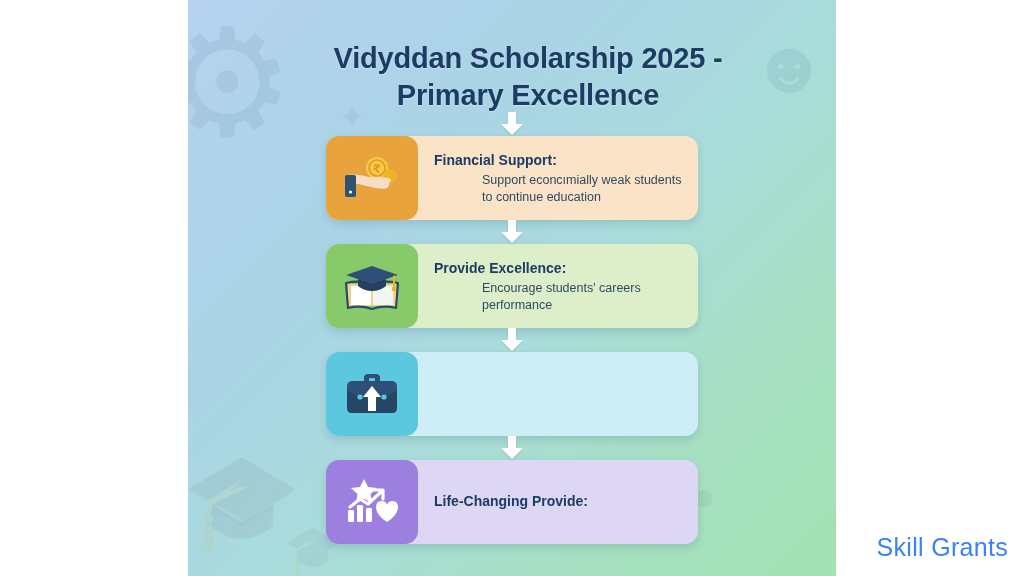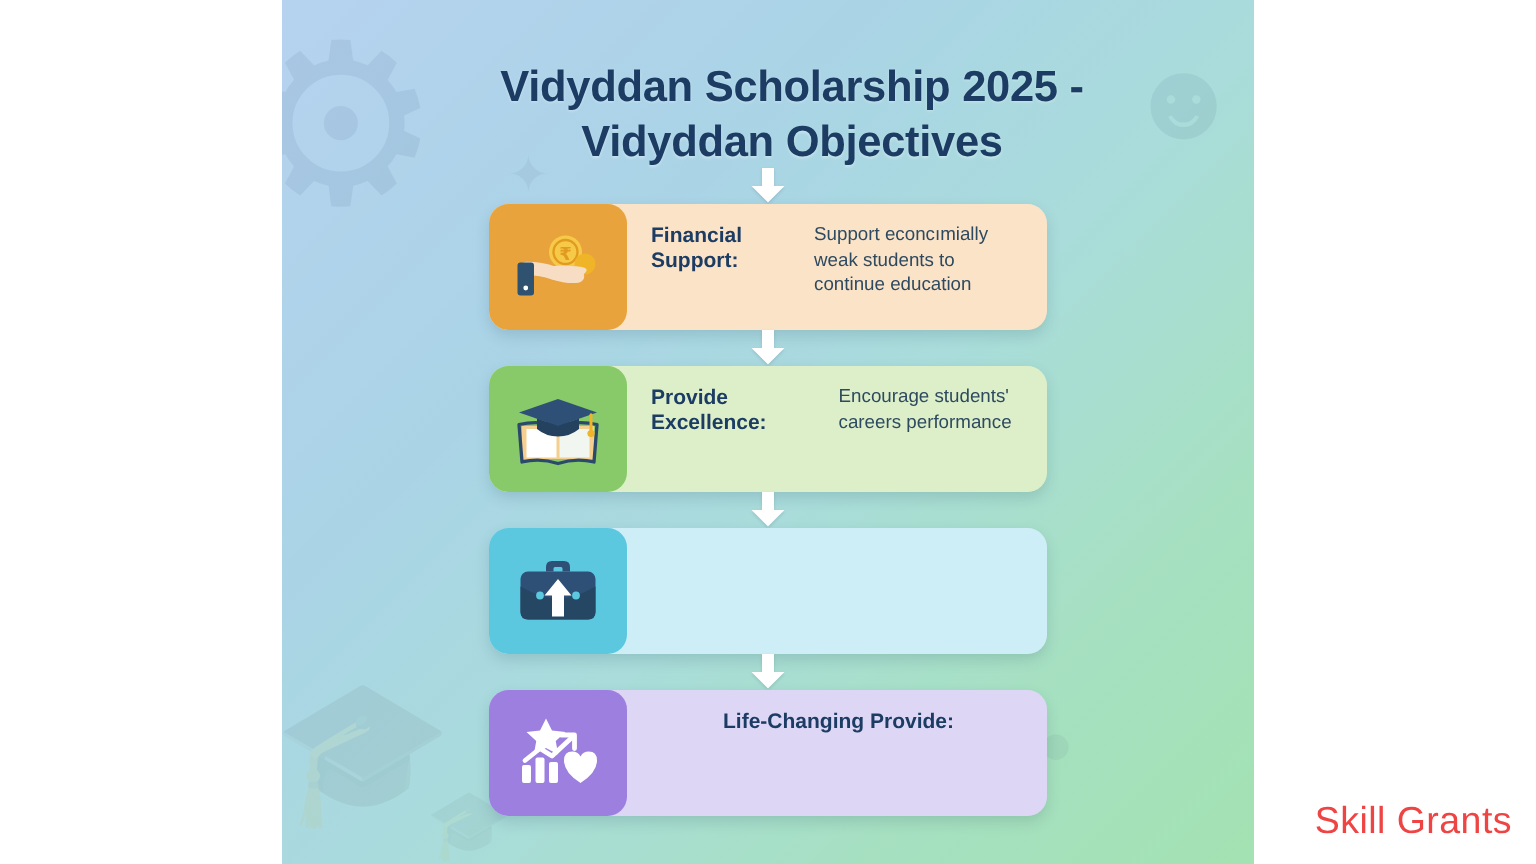--- a/index.html
+++ b/index.html
@@ -156,7 +156,7 @@
 
   <div class="title">
     <span class="l1">Vidyddan Scholarship 2025 -</span>
-    <span class="l2">Vidyddan Objectives</span>
+    <span class="l2">Primary Excellence</span>
   </div>
 
   <div class="flow">

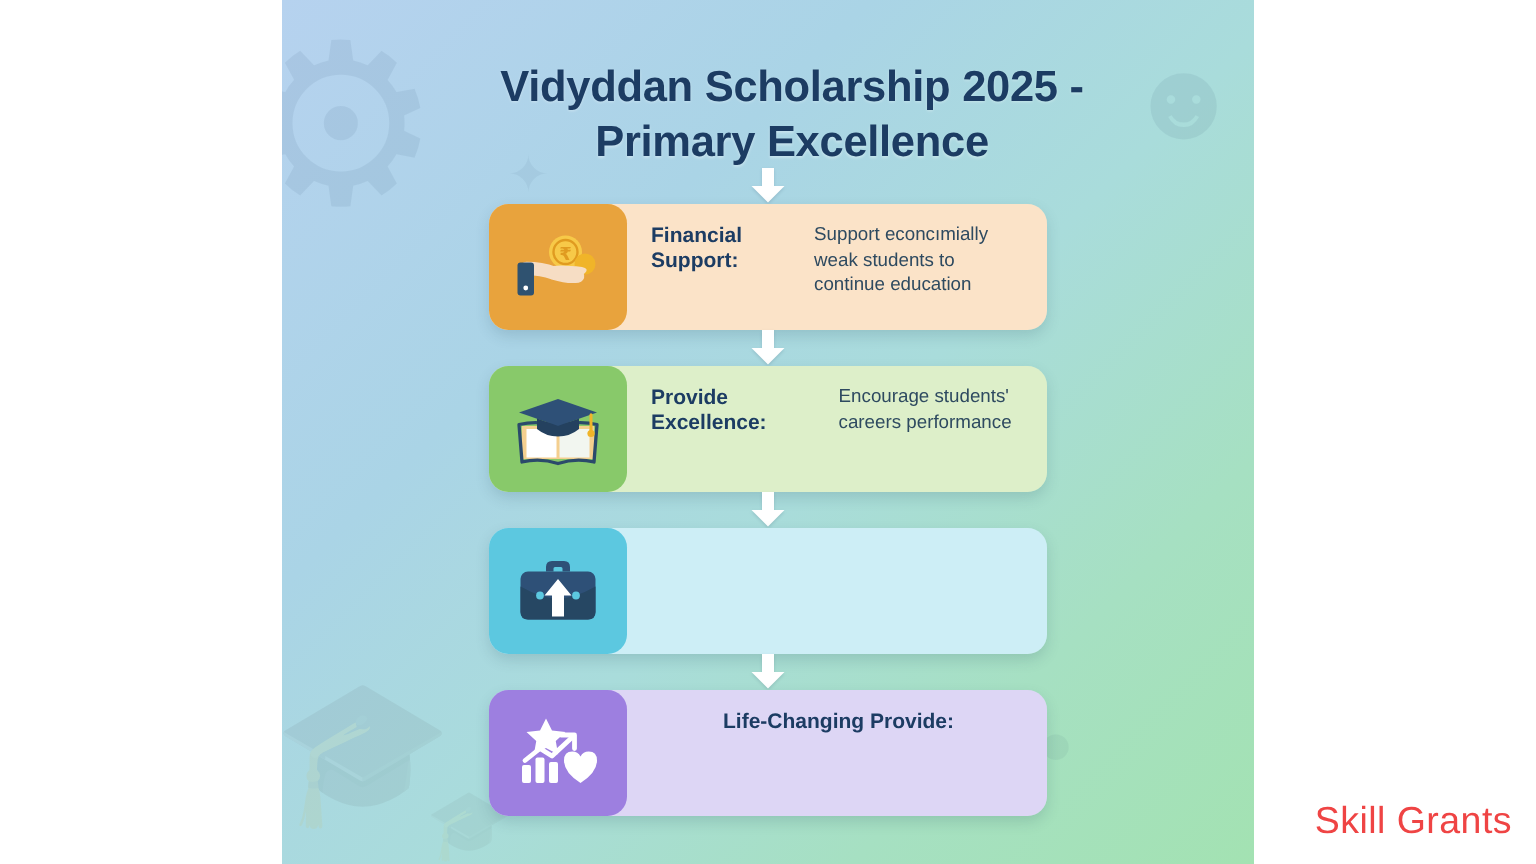--- a/index.html
+++ b/index.html
@@ -113,7 +113,7 @@
     flex: 1;
     padding: 12px 14px 10px 16px;
     display: flex;
-    flex-direction: row;
+    flex-direction: column;
     justify-content: center;
   }
   .card-head {

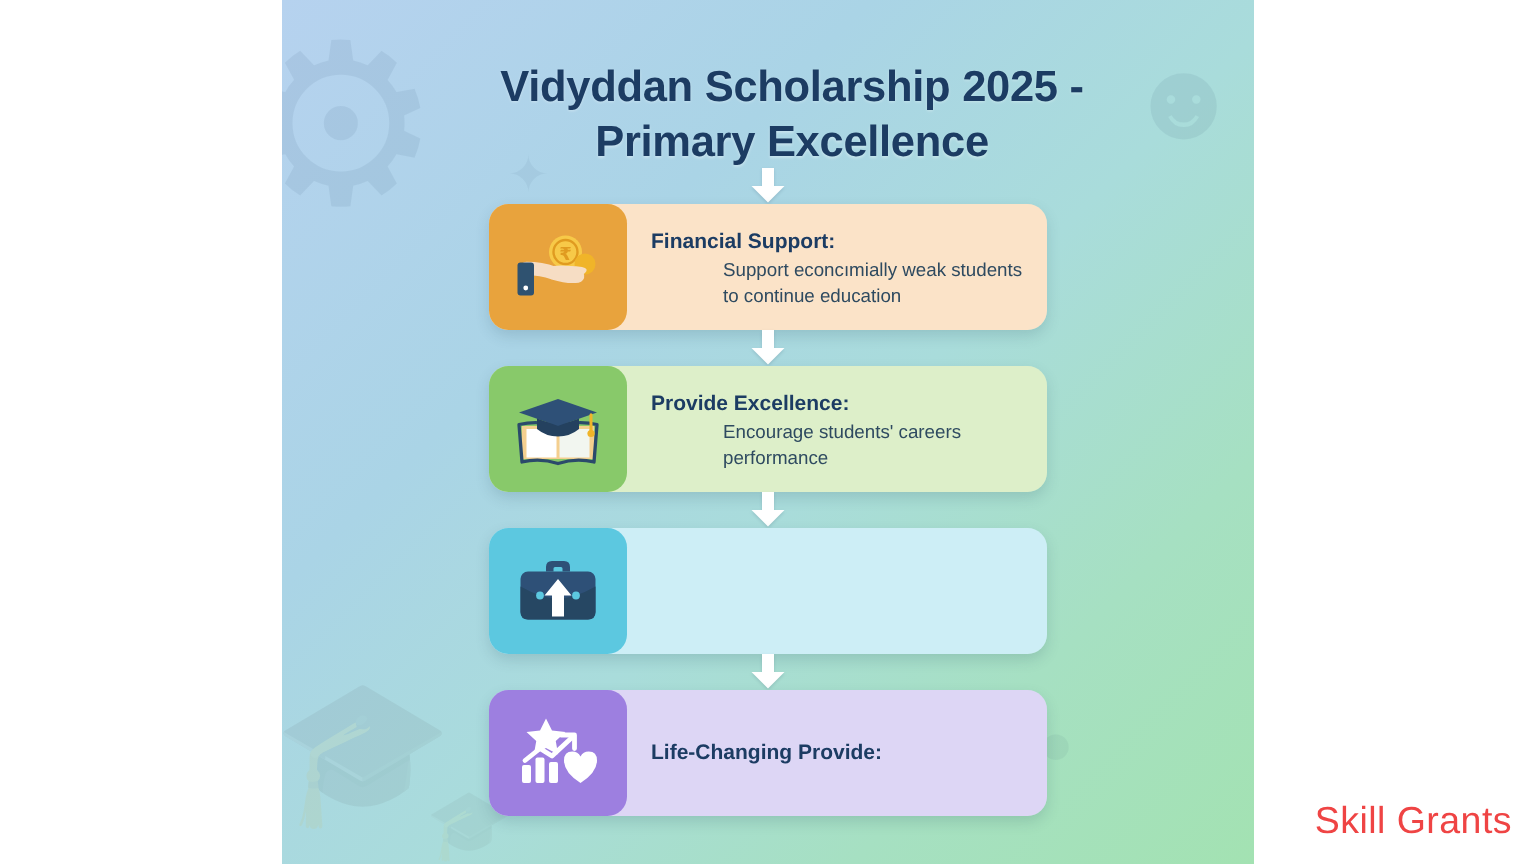--- a/index.html
+++ b/index.html
@@ -136,7 +136,7 @@
     position: absolute;
     right: 16px;
     bottom: 14px;
-    color: #ef4444;
+    color: #3b82f6;
     font-size: 25px;
     font-weight: 300;
     letter-spacing: 0.3px;

